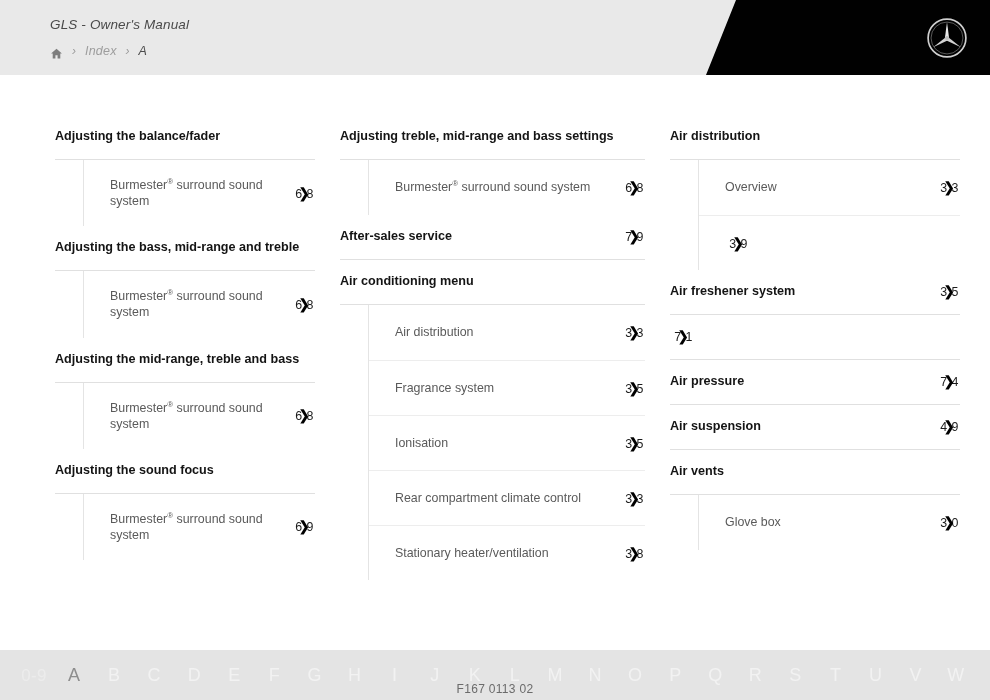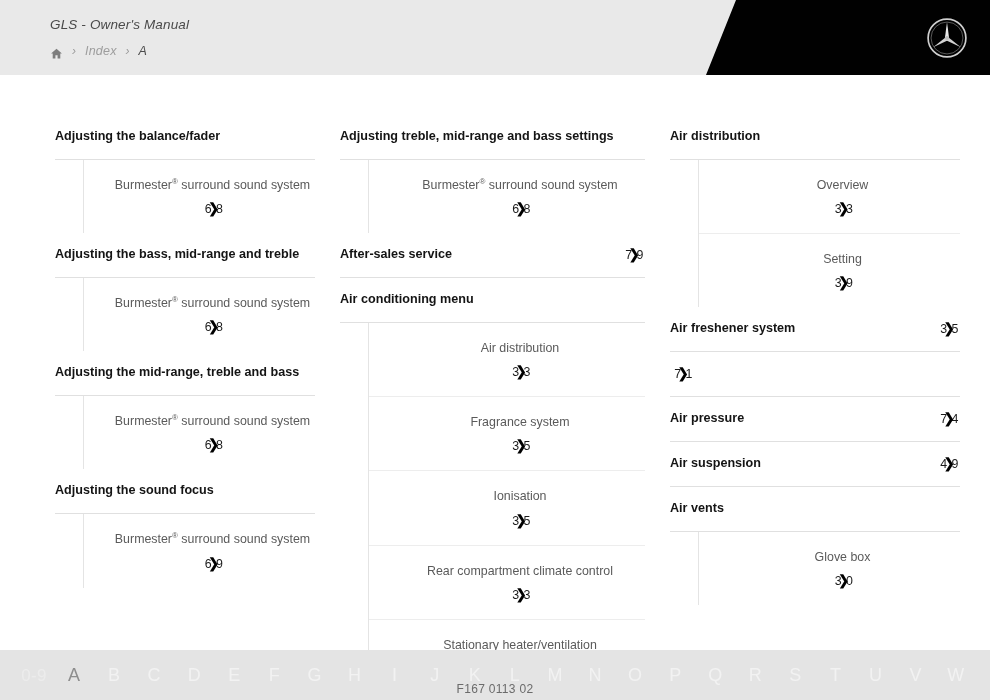--- a/index.html
+++ b/index.html
@@ -160,7 +160,6 @@
     min-height: 55px;
     gap: 8px;
     border-top: 1px solid #ededed;
-    flex-direction: column;
   }
 
   .subgroup > .subentry:first-child { border-top: none; }

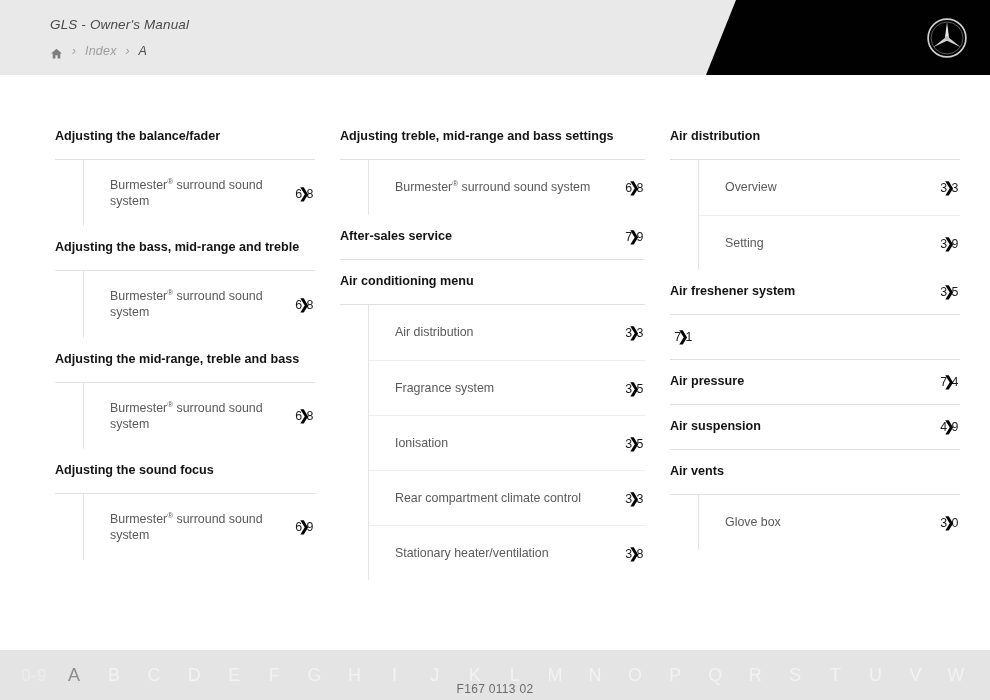--- a/index.html
+++ b/index.html
@@ -372,7 +372,6 @@
           <span class="pageref"><span>3</span><span class="chev">❯</span><span>3</span></span>
         </div>
         <div class="subentry">
-          <span class="subentry-label">Setting</span>
           <span class="pageref"><span>3</span><span class="chev">❯</span><span>9</span></span>
         </div>
       </div>

